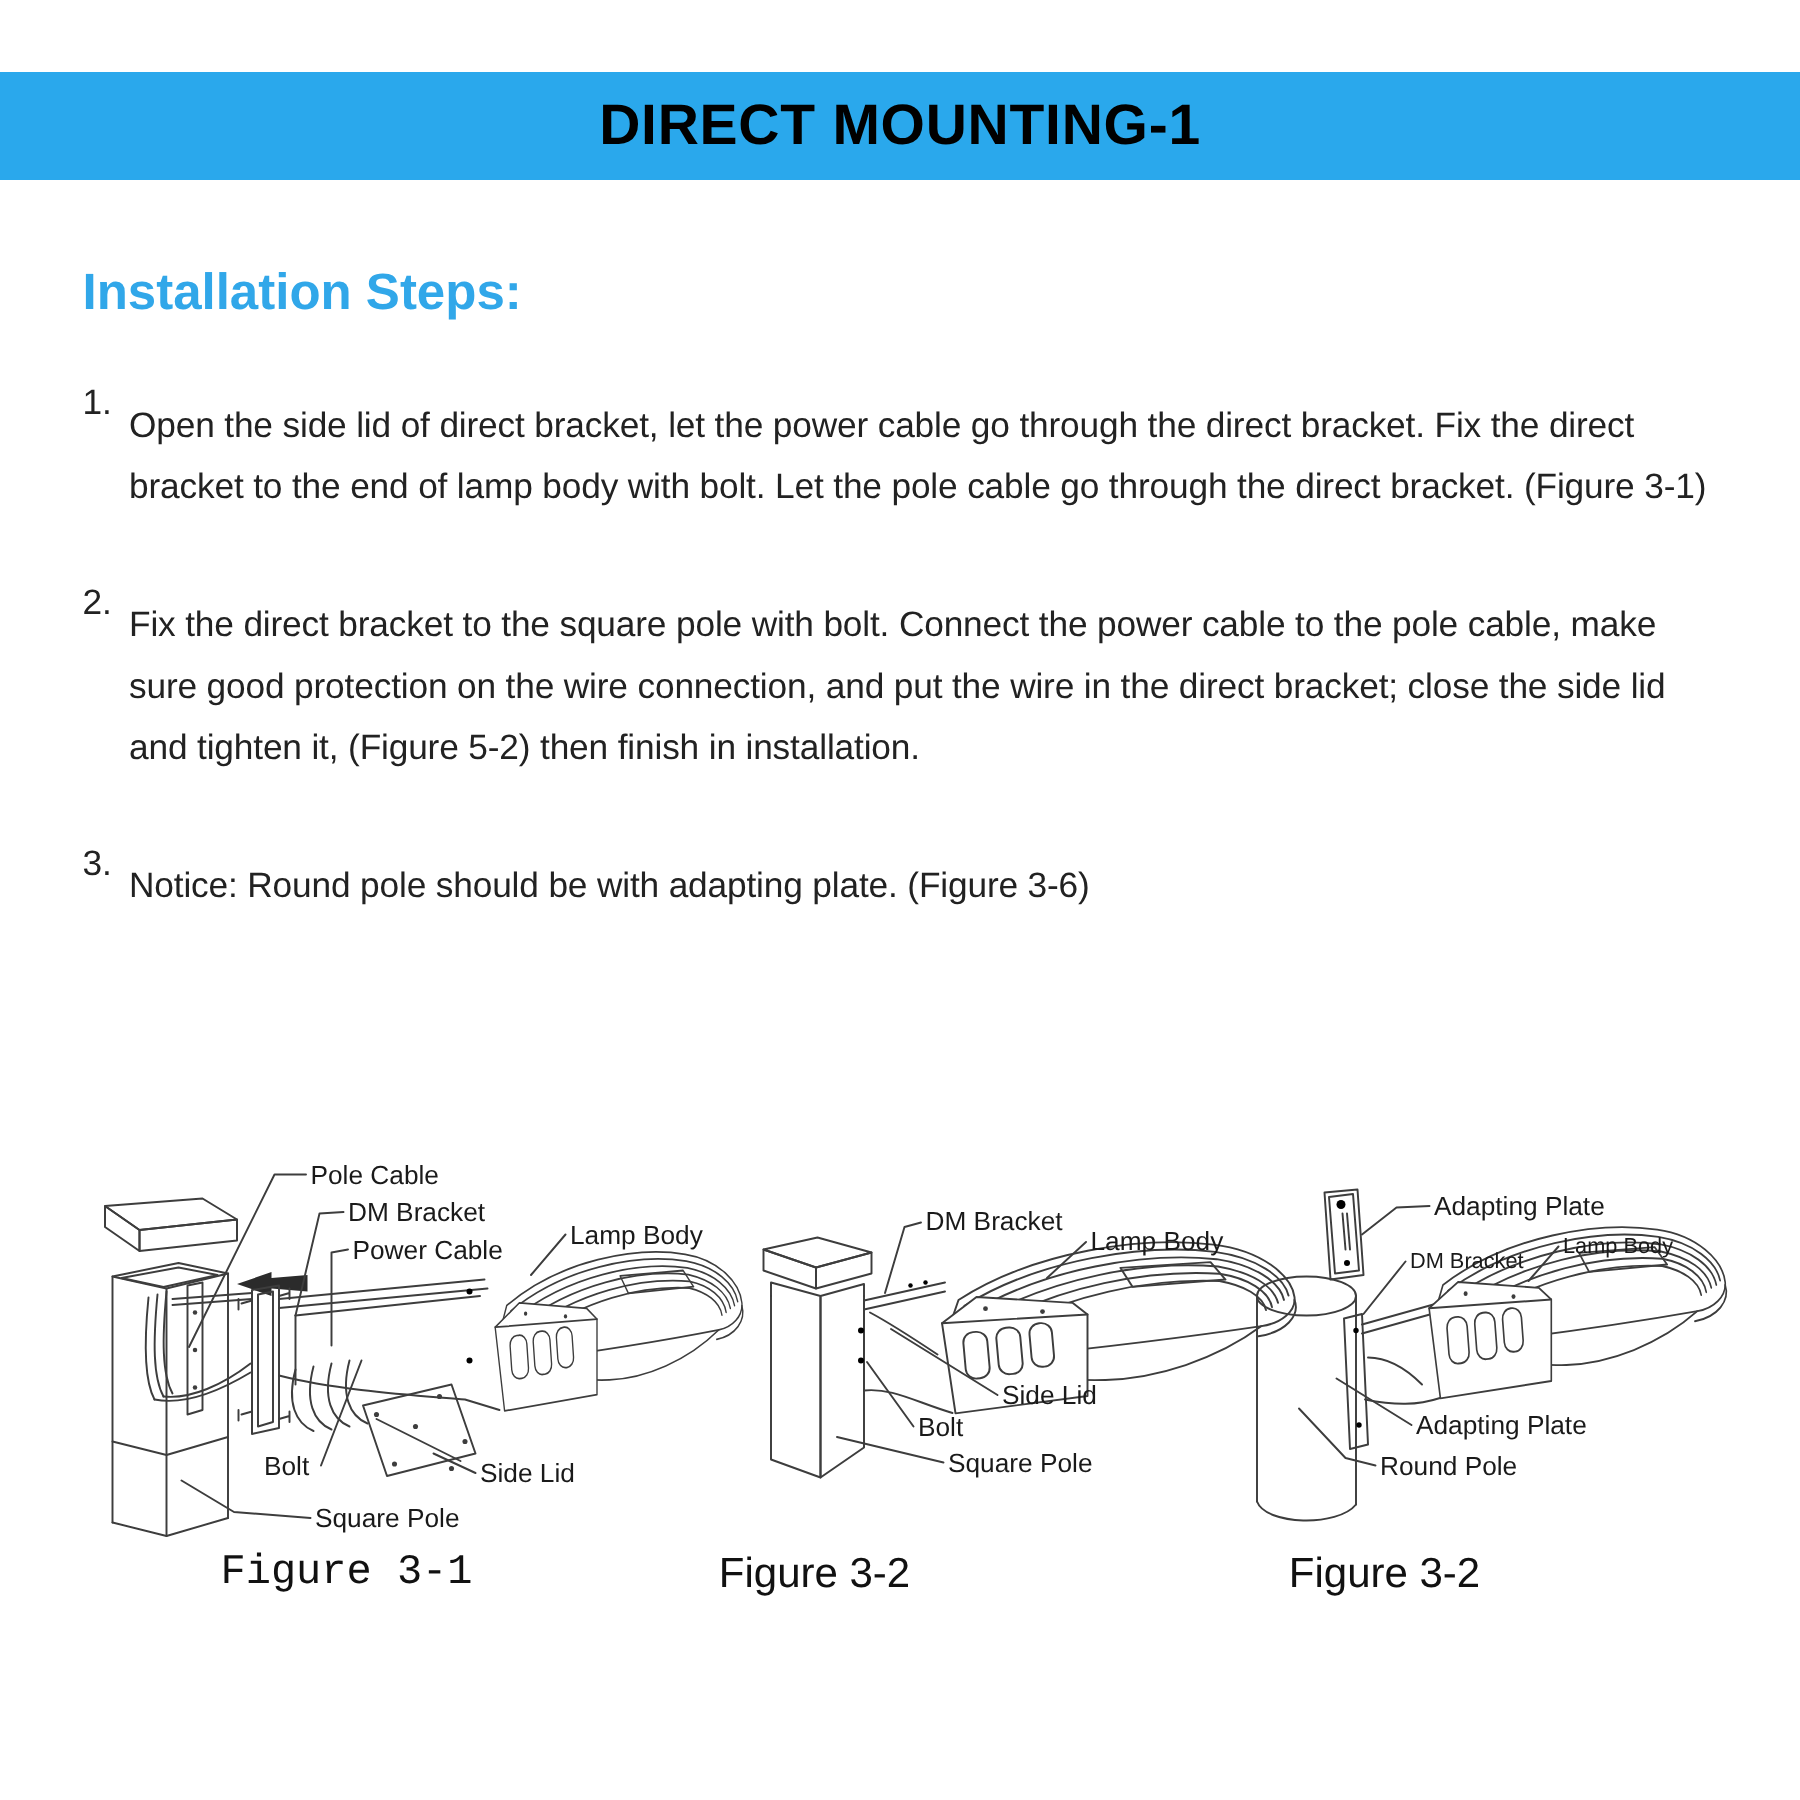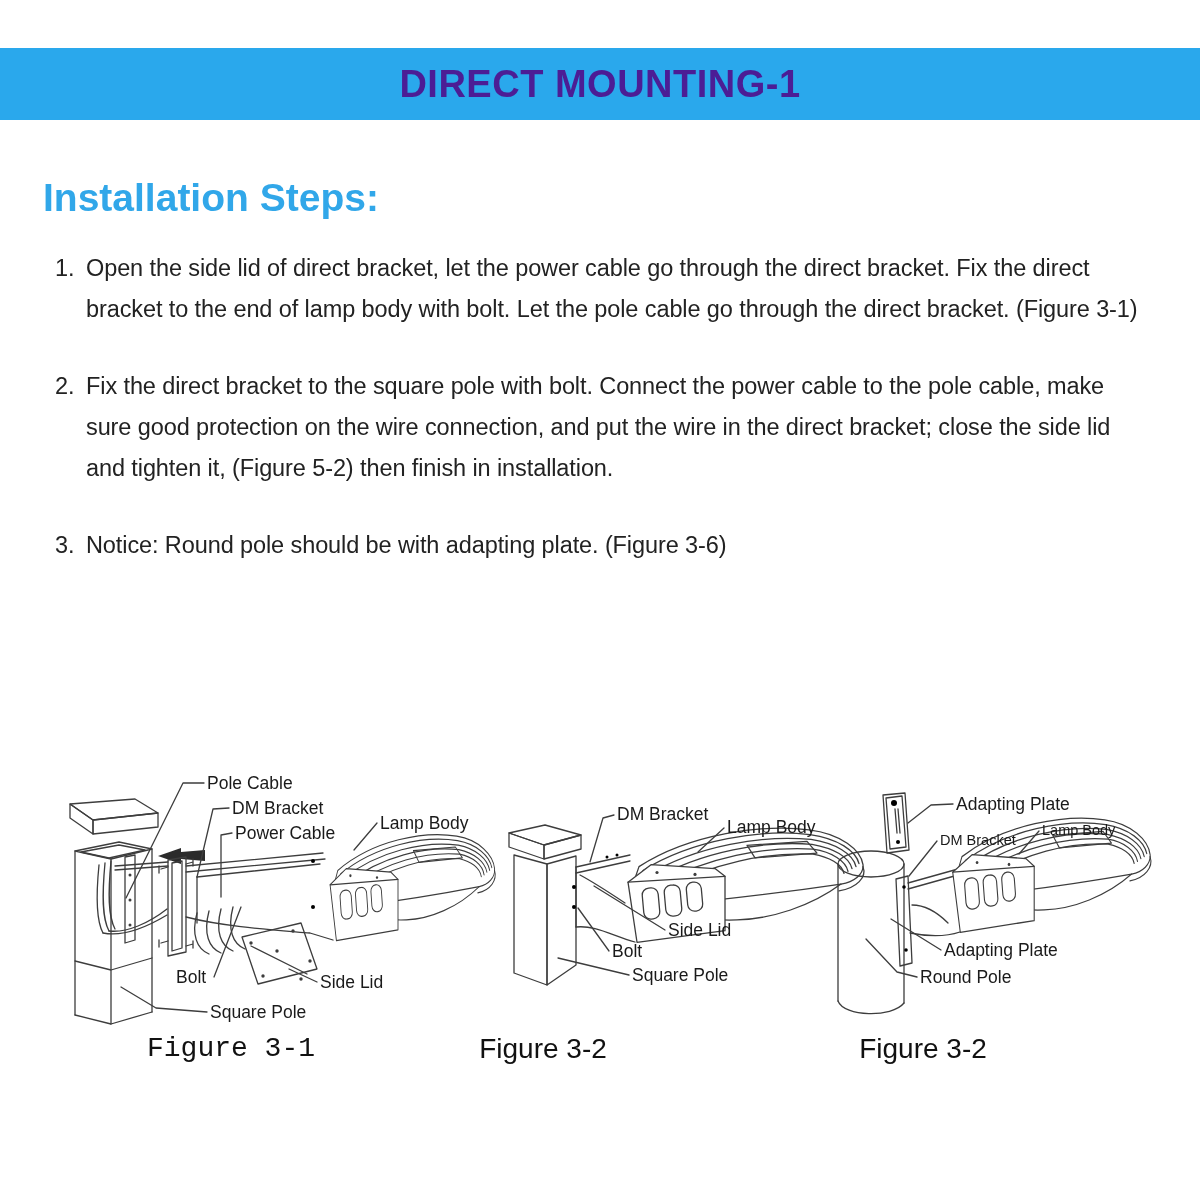--- a/index.html
+++ b/index.html
@@ -9,7 +9,7 @@
 
   .banner { position:absolute; top:48px; left:0; width:1200px; height:72px;
             background:#2aa8ec; display:flex; align-items:center; justify-content:center; }
-  .banner-title { color:#4c1d95; font-size:38px; font-weight:700; letter-spacing:.5px; }
+  .banner-title { color:#000000; font-size:38px; font-weight:700; letter-spacing:.5px; }
 
   .section-heading { position:absolute; top:176px; left:43px;
                      font-size:39px; font-weight:700; color:#31a7e9; }

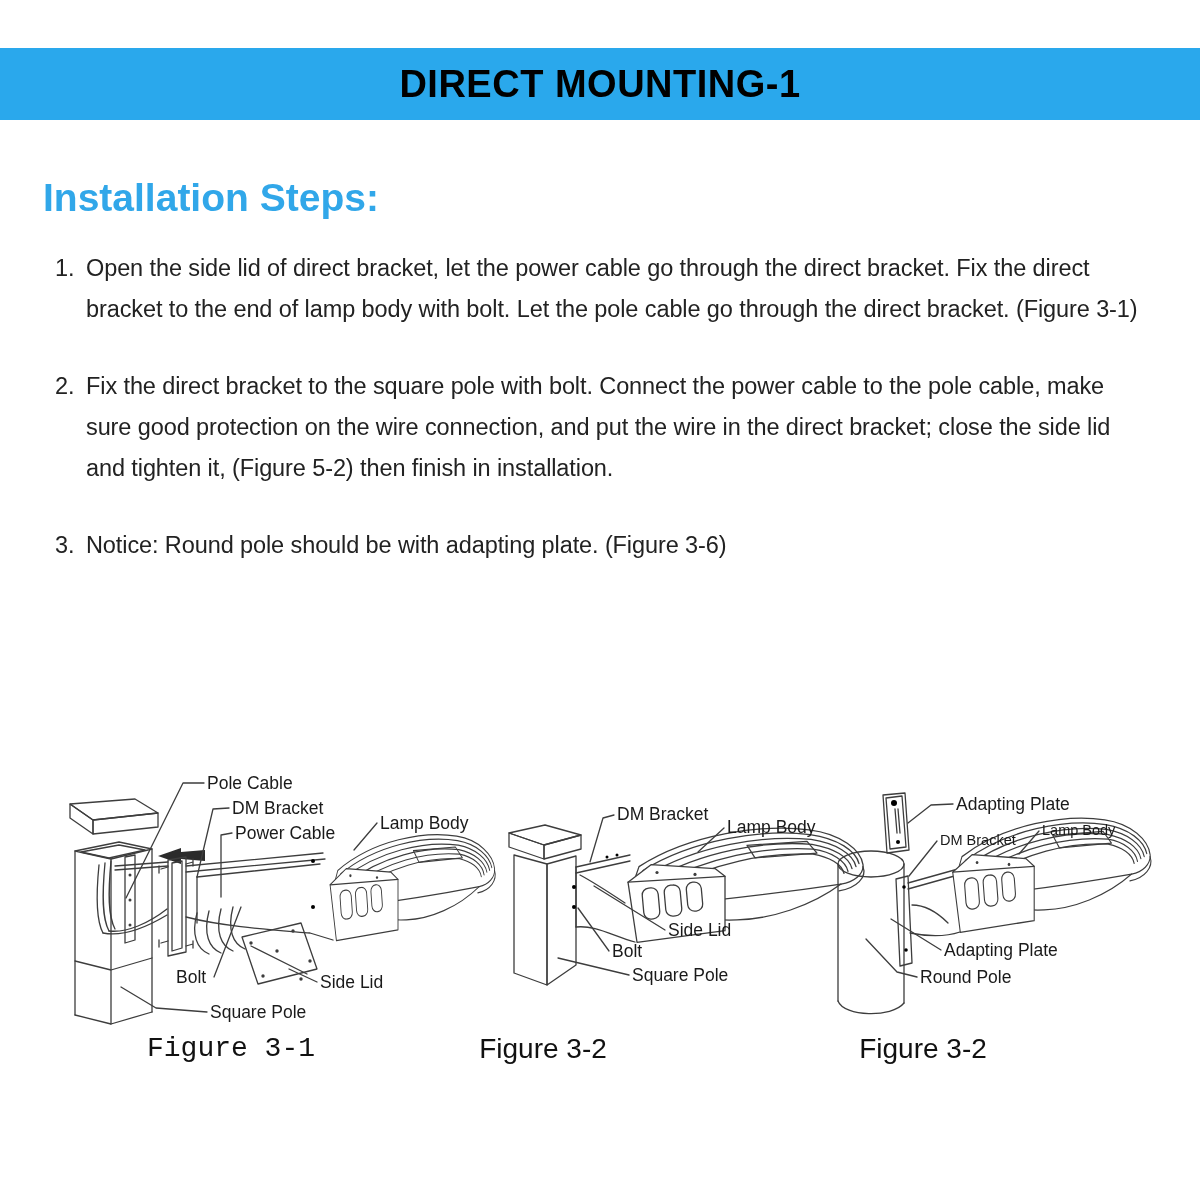--- a/index.html
+++ b/index.html
@@ -11,8 +11,8 @@
             background:#2aa8ec; display:flex; align-items:center; justify-content:center; }
   .banner-title { color:#000000; font-size:38px; font-weight:700; letter-spacing:.5px; }
 
-  .section-heading { position:absolute; top:176px; left:43px;
-                     font-size:39px; font-weight:700; color:#31a7e9; }
+  .section-heading { position:absolute; top:176px; left:55px;
+                     font-size:34px; font-weight:700; color:#31a7e9; }
 
   .steps { position:absolute; top:248px; left:55px; width:1093px; }
   .step { display:flex; font-size:23.5px; line-height:41px; color:#222222;

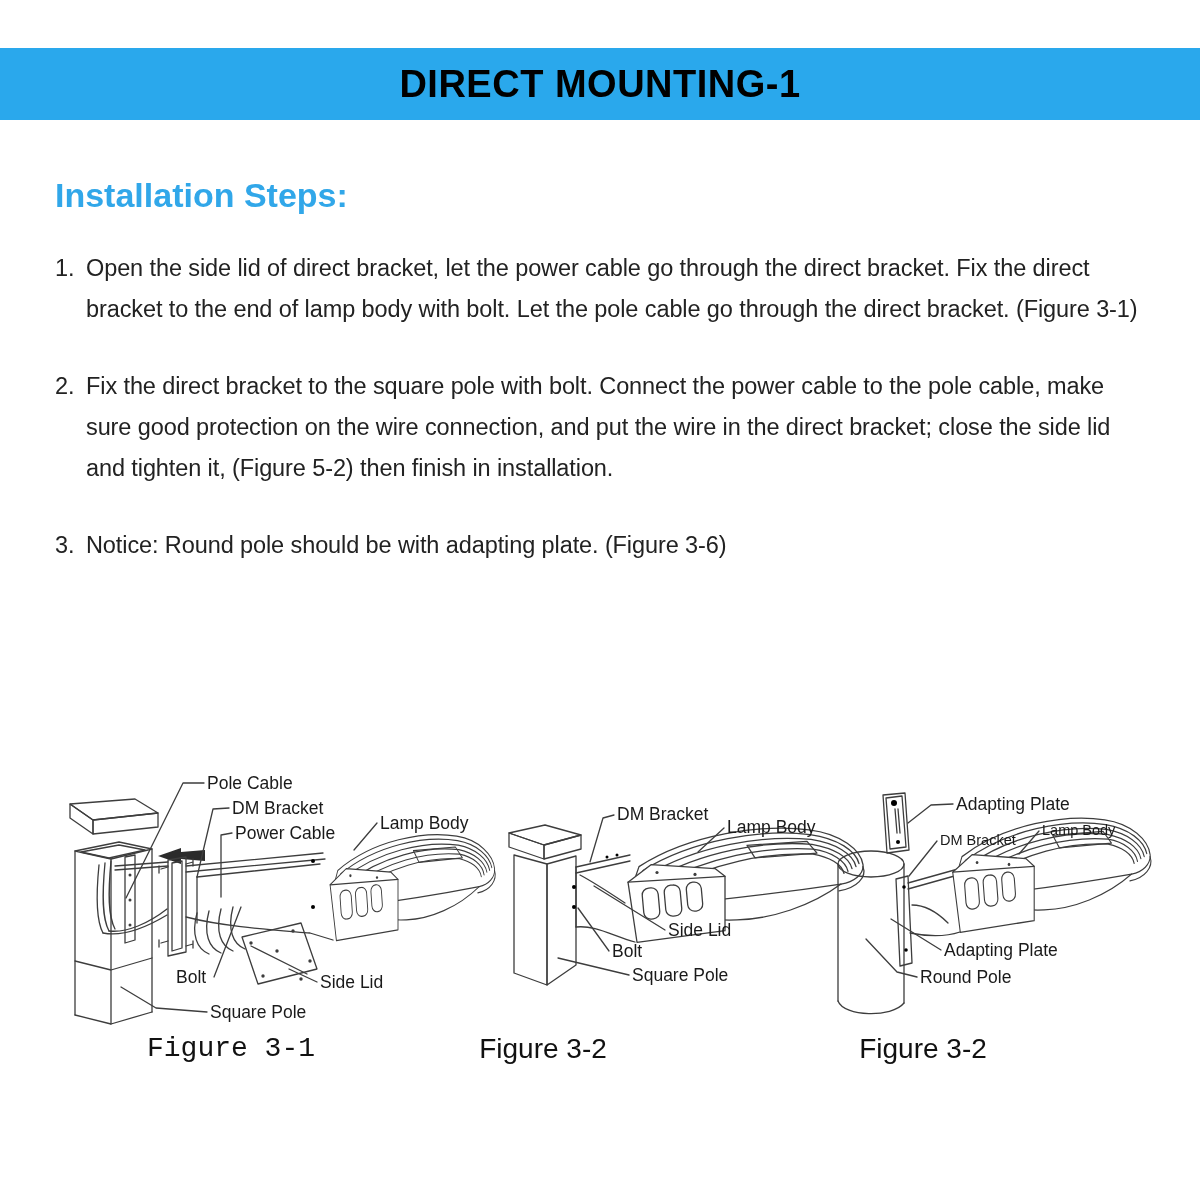--- a/index.html
+++ b/index.html
@@ -18,7 +18,7 @@
   .step { display:flex; font-size:23.5px; line-height:41px; color:#222222;
           margin-bottom:36px; letter-spacing:-0.1px; }
   .step-num { flex:0 0 31px; width:31px; }
-  .step-text { flex:1; }
+  .step-text { flex:1;margin-top:15px; }
 
   .fig { position:absolute; }
   .fig path, .fig polygon, .fig polyline, .fig line, .fig rect, .fig ellipse {

